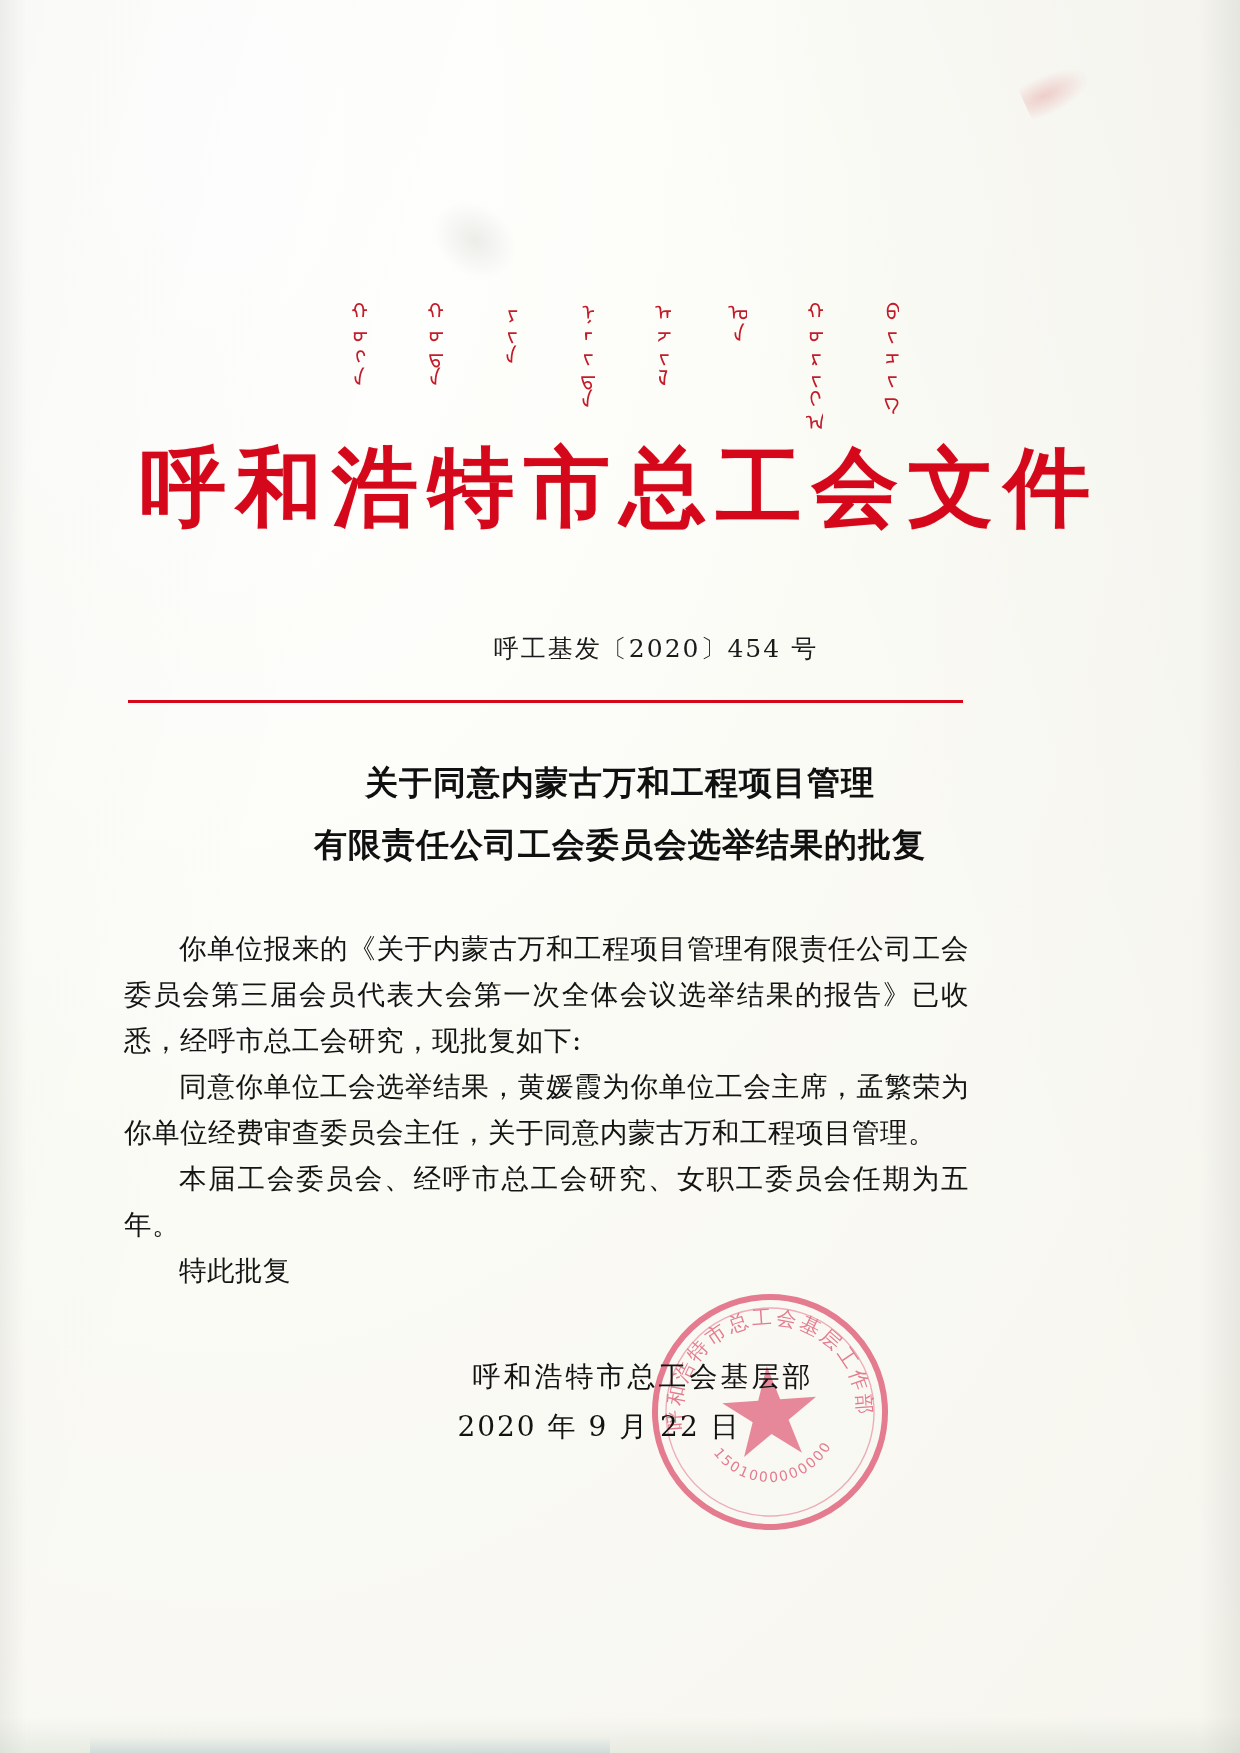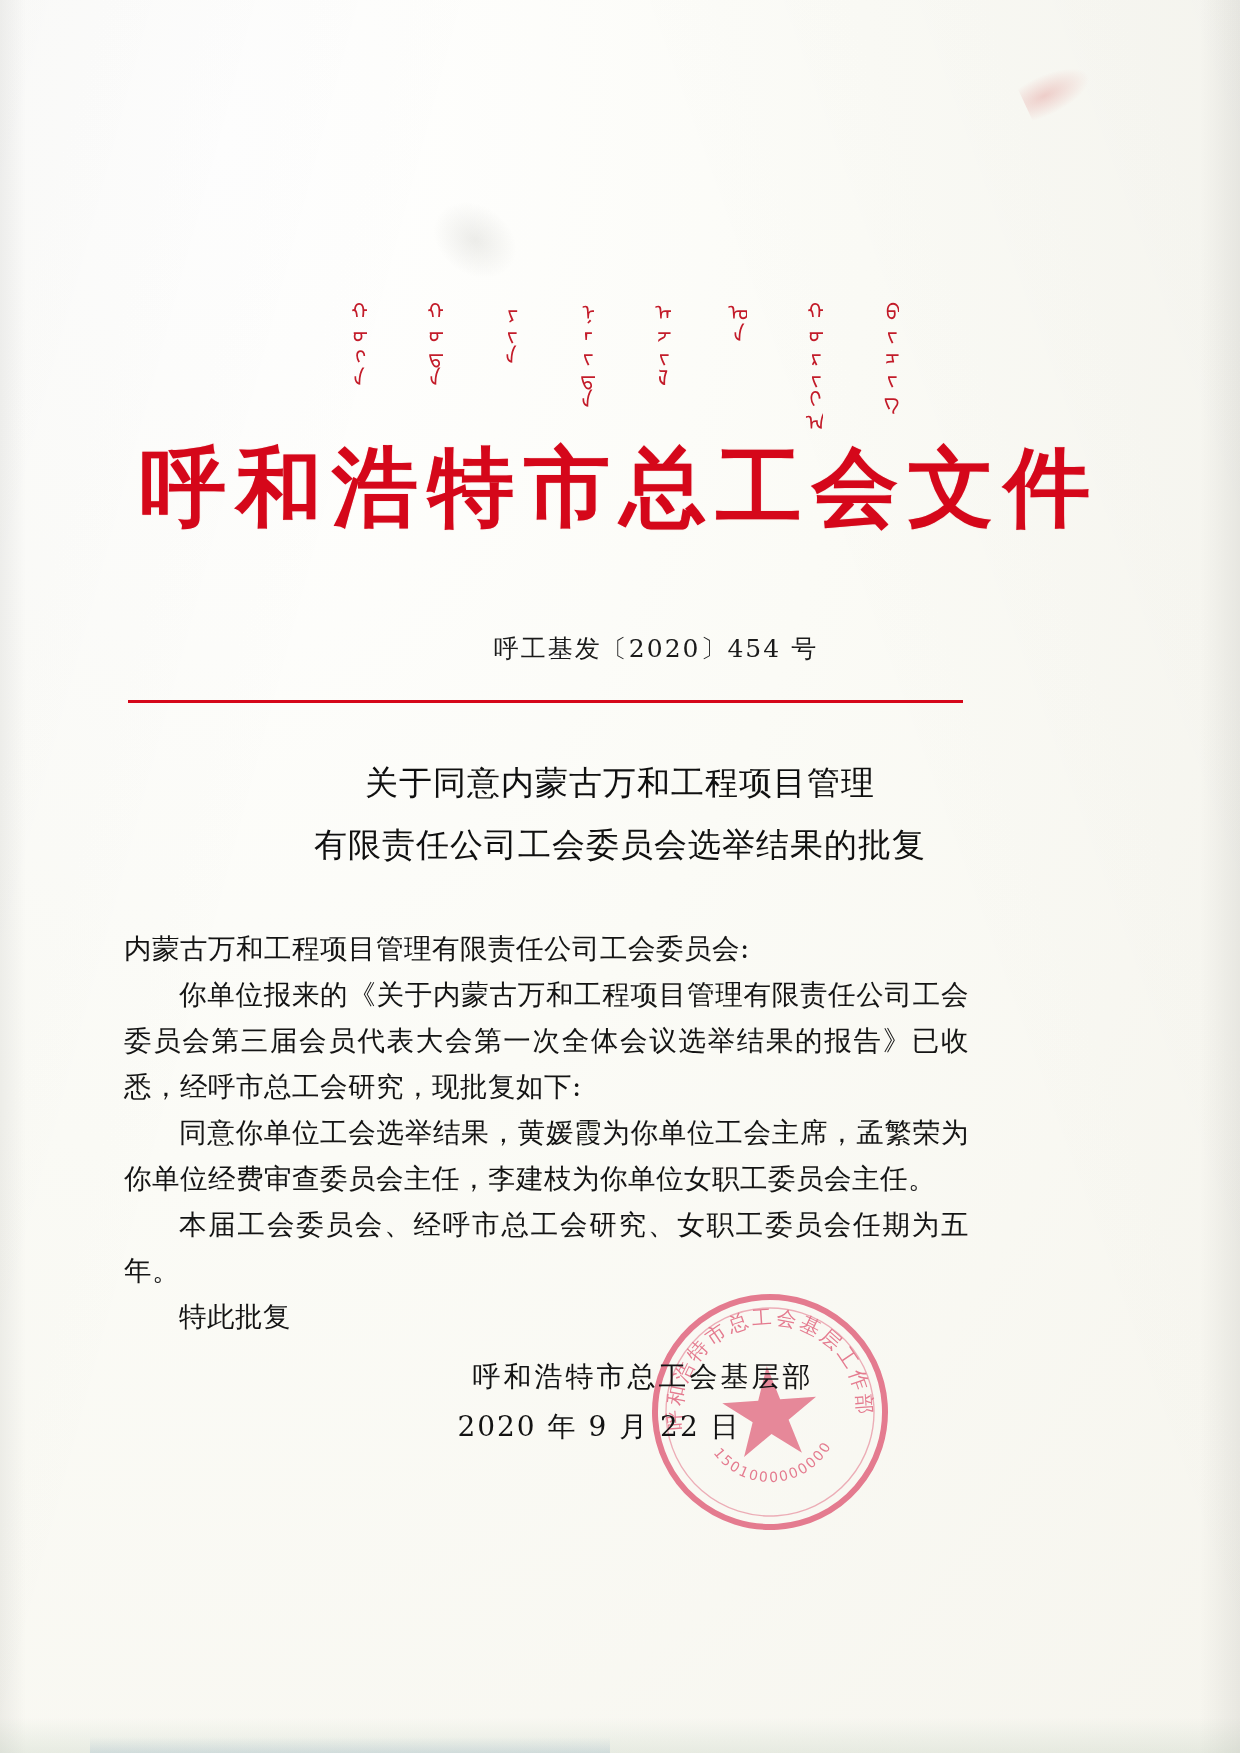--- a/index.html
+++ b/index.html
@@ -109,7 +109,7 @@
     width: 1240px;
     text-align: center;
     font-family: "DejaVu Serif", serif;
-    font-weight: 400;
+    font-weight: 700;
     font-size: 33px;
     line-height: 62px;
     letter-spacing: 1px;

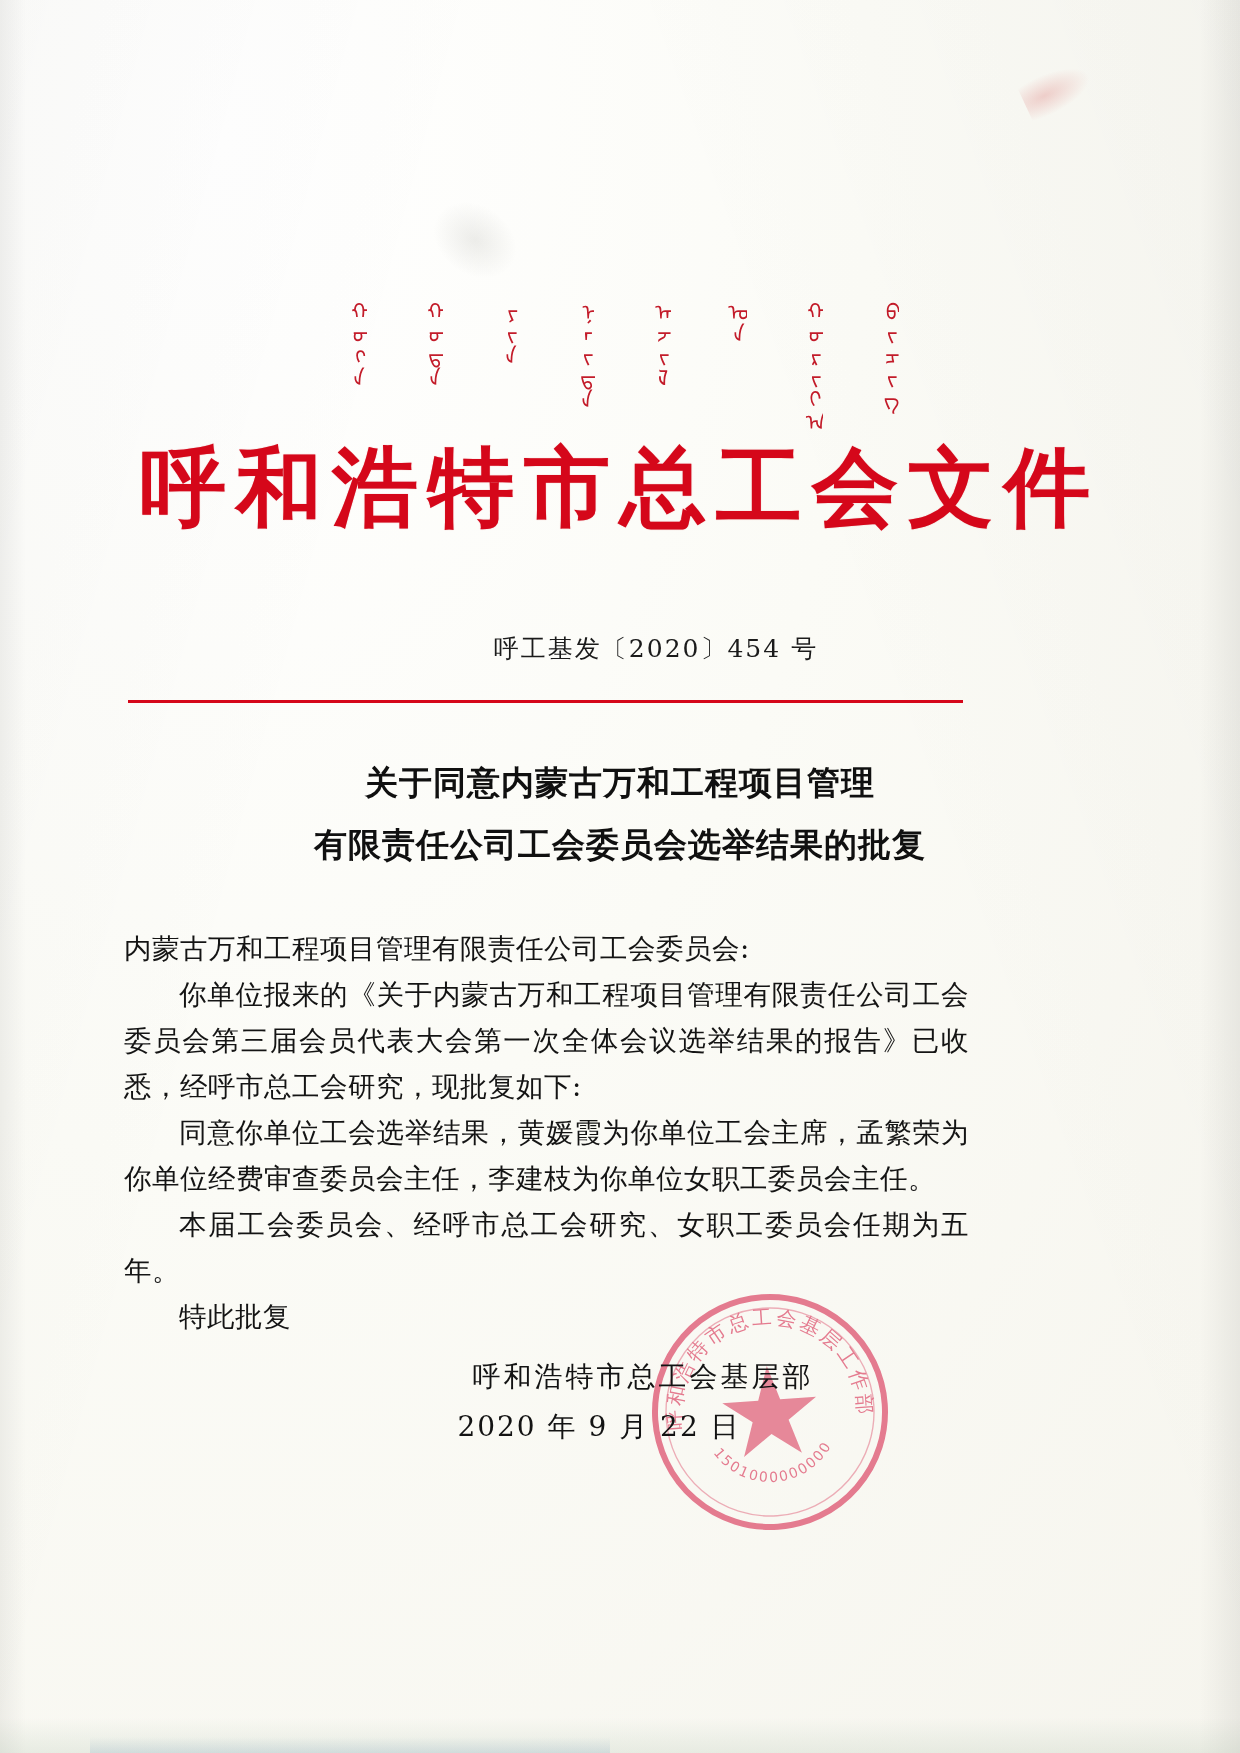--- a/index.html
+++ b/index.html
@@ -233,7 +233,6 @@
   </div>
 
   <div class="body-text">
-    <p>内蒙古万和工程项目管理有限责任公司工会委员会:</p>
     <p class="indent">你单位报来的《关于内蒙古万和工程项目管理有限责任公司工会委员会第三届会员代表大会第一次全体会议选举结果的报告》已收悉，经呼市总工会研究，现批复如下:</p>
     <p class="indent">同意你单位工会选举结果，黄媛霞为你单位工会主席，孟繁荣为你单位经费审查委员会主任，李建枝为你单位女职工委员会主任。</p>
     <p class="indent">本届工会委员会、经呼市总工会研究、女职工委员会任期为五年。</p>

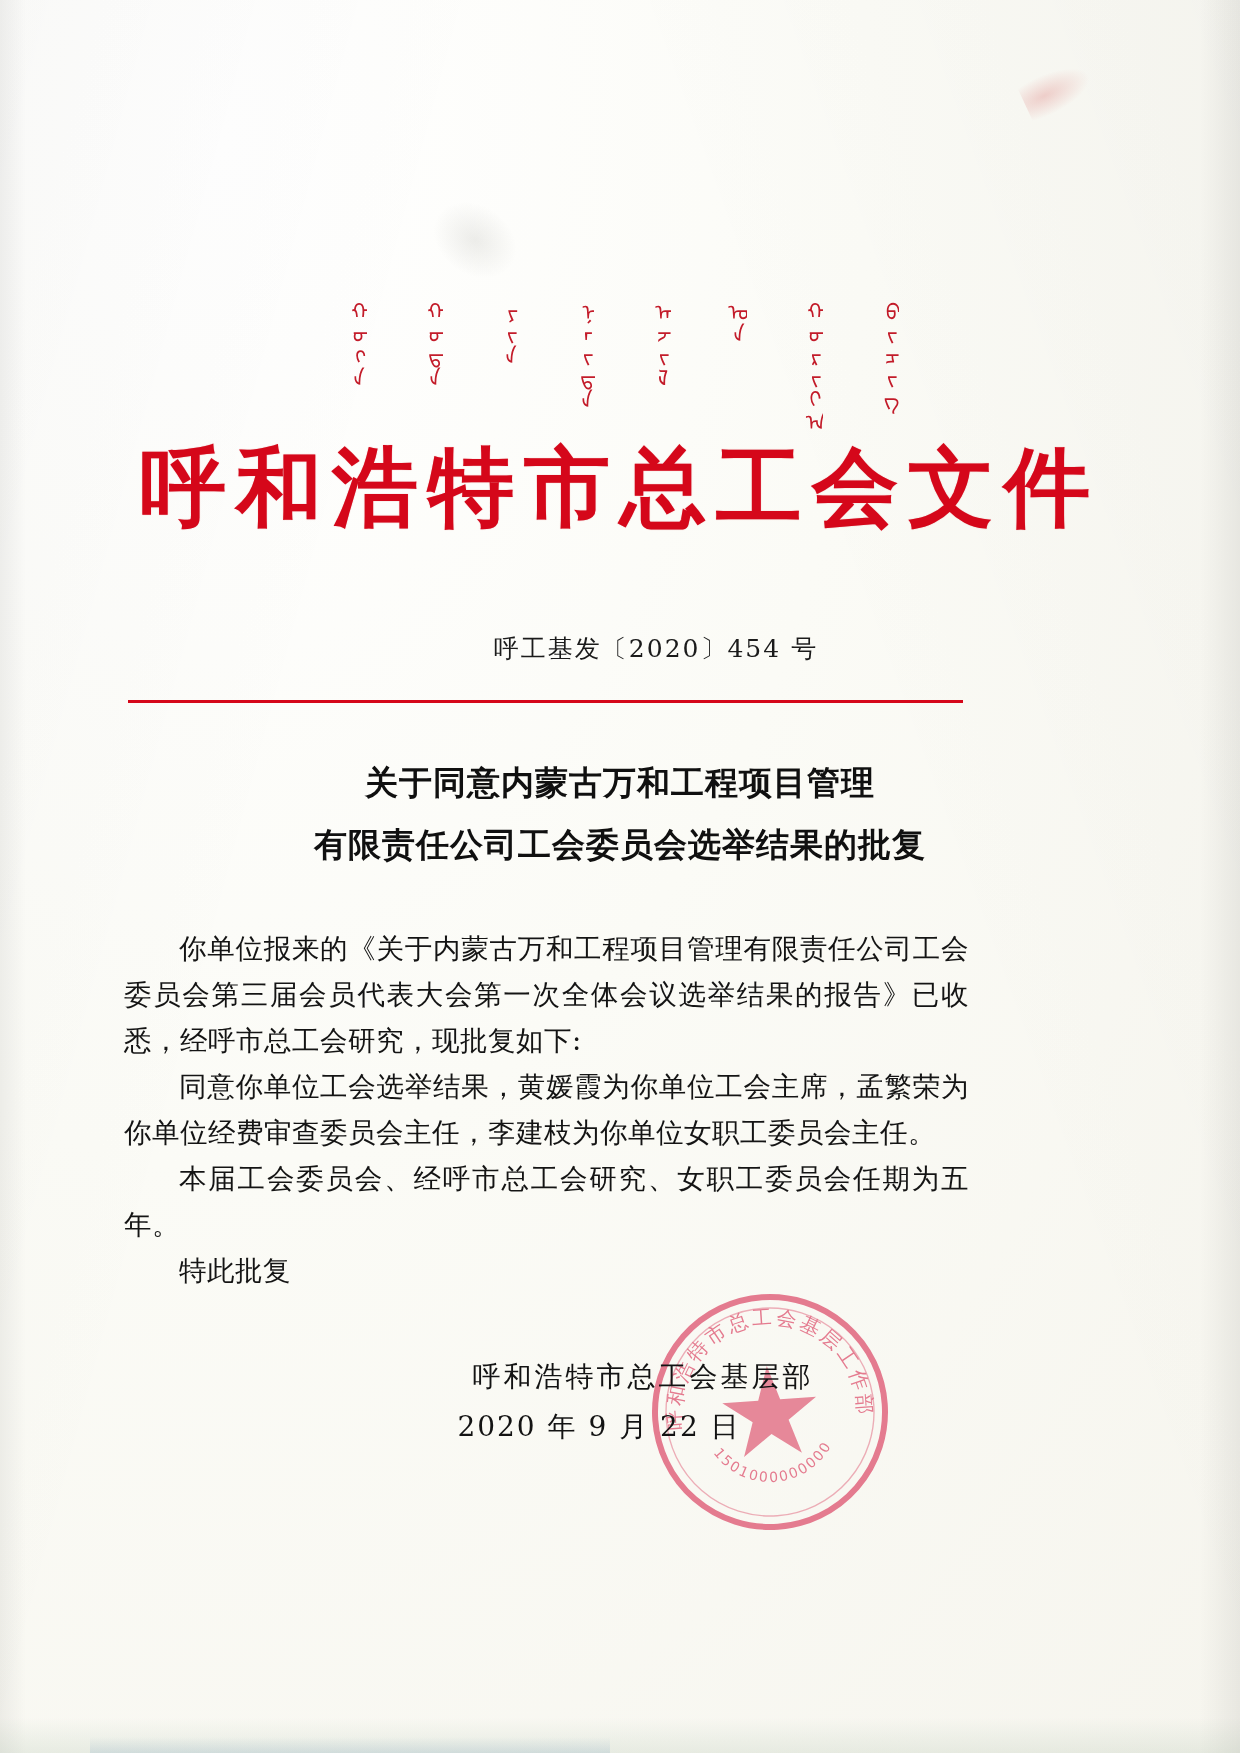--- a/index.html
+++ b/index.html
@@ -234,7 +234,7 @@
 
   <div class="body-text">
     <p class="indent">你单位报来的《关于内蒙古万和工程项目管理有限责任公司工会委员会第三届会员代表大会第一次全体会议选举结果的报告》已收悉，经呼市总工会研究，现批复如下:</p>
-    <p class="indent">同意你单位工会选举结果，黄媛霞为你单位工会主席，孟繁荣为你单位经费审查委员会主任，李建枝为你单位女职工委员会主任。</p>
+    <p class="indent">同意你单位工会选举结果，黄媛霞为你单位工会主席，孟繁荣为你单位经费审查委员会主任，关于同意内蒙古万和工程项目管理。</p>
     <p class="indent">本届工会委员会、经呼市总工会研究、女职工委员会任期为五年。</p>
     <p class="indent">特此批复</p>
   </div>

